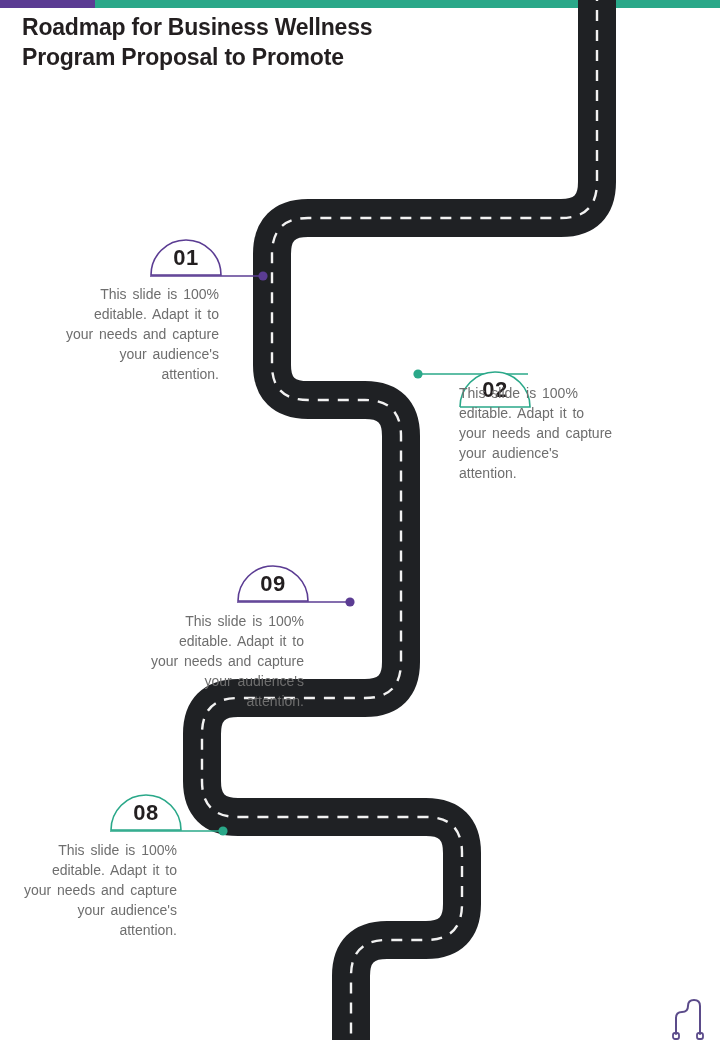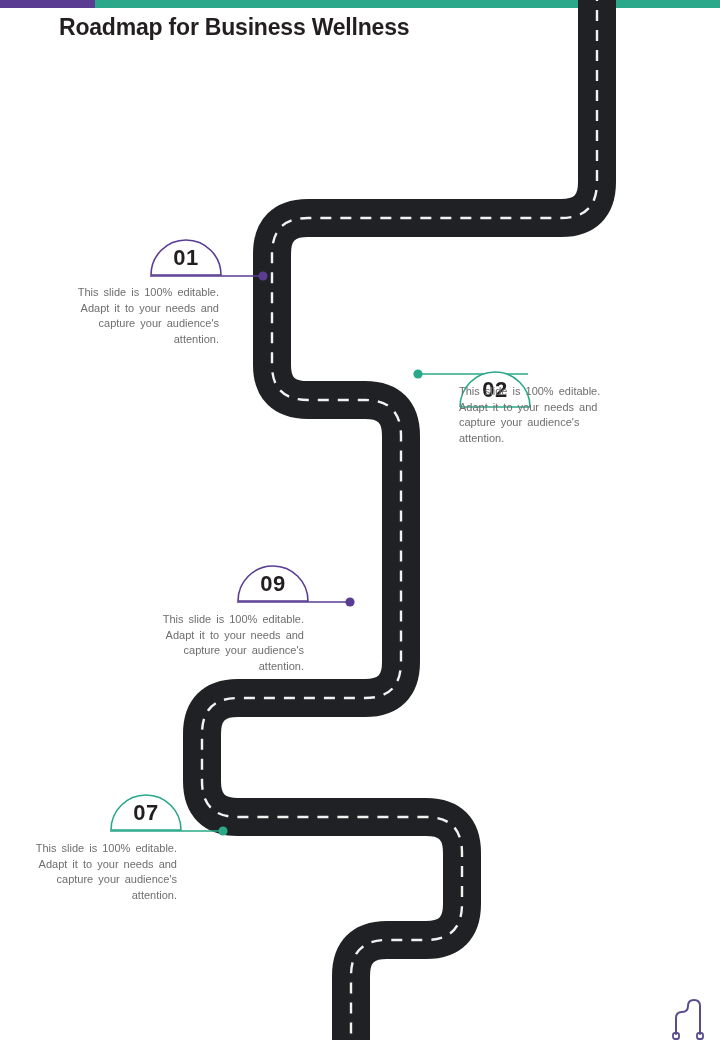--- a/index.html
+++ b/index.html
@@ -41,7 +41,7 @@
     color: #231f20;
     letter-spacing: -0.2px;
   }
-  #title .tline { display: block; white-space: nowrap; margin-left: 37px; }
+  #title .tline { display: block; white-space: nowrap; }
 
   
   #road-svg {

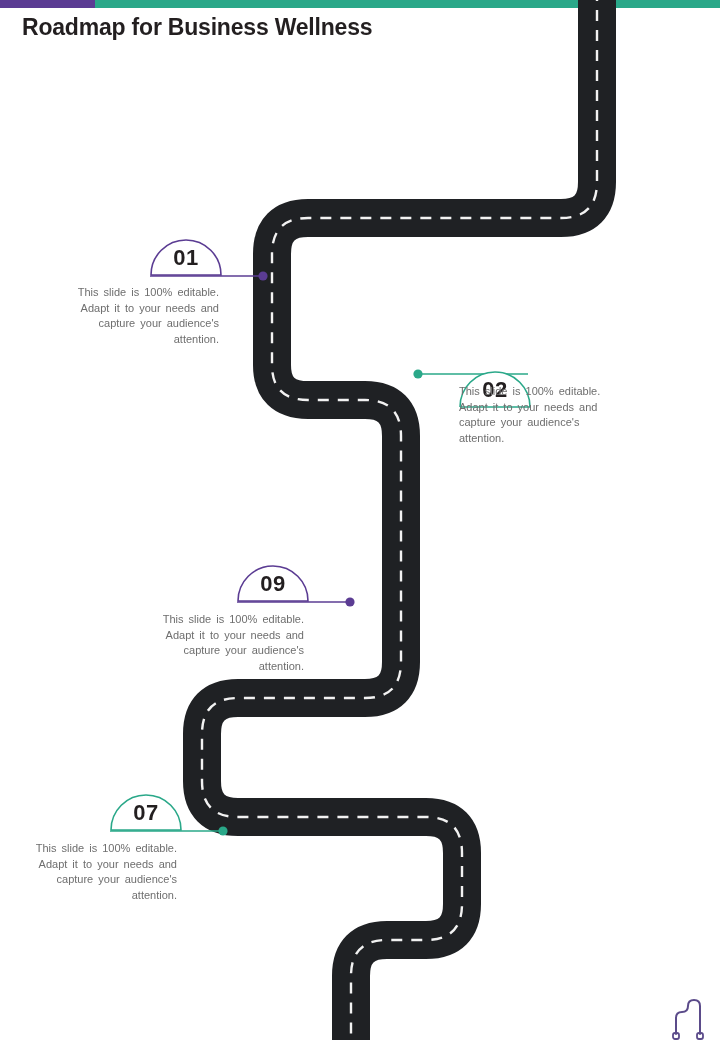--- a/index.html
+++ b/index.html
@@ -120,6 +120,7 @@
 
   <div id="title">
     <span class="tline">Roadmap for Business Wellness</span>
+    <span class="tline">Program Proposal to Promote</span>
   </div>
 
   <svg id="road-svg" viewBox="0 0 720 1040" xmlns="http://www.w3.org/2000/svg">

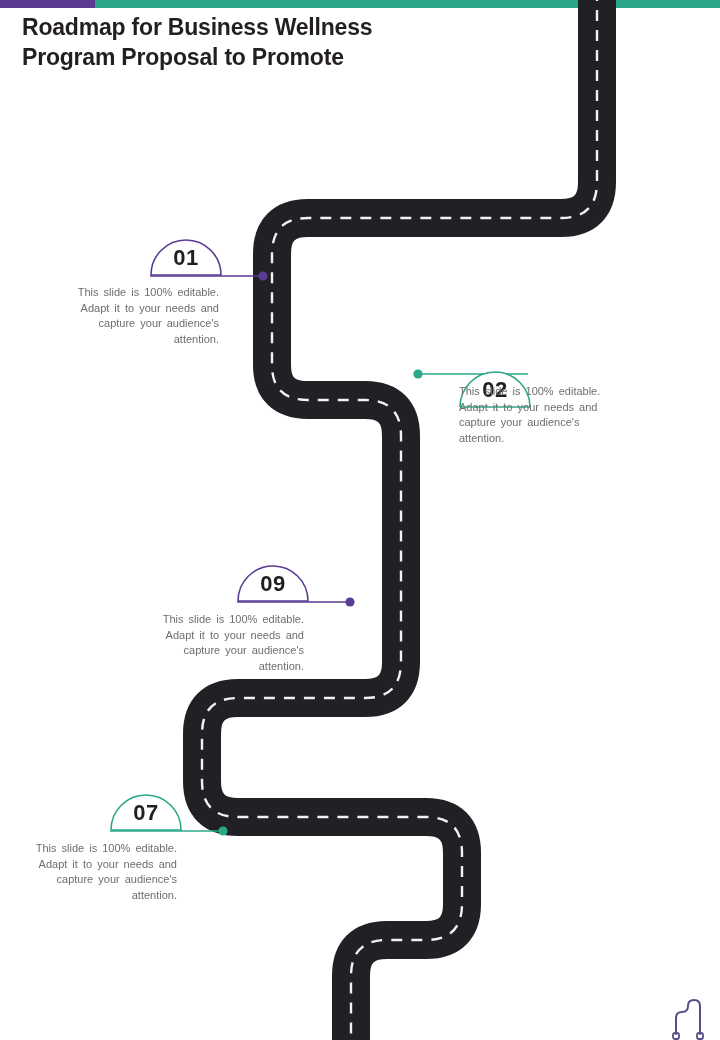--- a/index.html
+++ b/index.html
@@ -81,7 +81,7 @@
   }
   .body-text {
     position: absolute;
-    font-size: 11px;
+    font-size: 14px;
     line-height: 1.42;
     color: #6e6e6e;
     width: 156px;

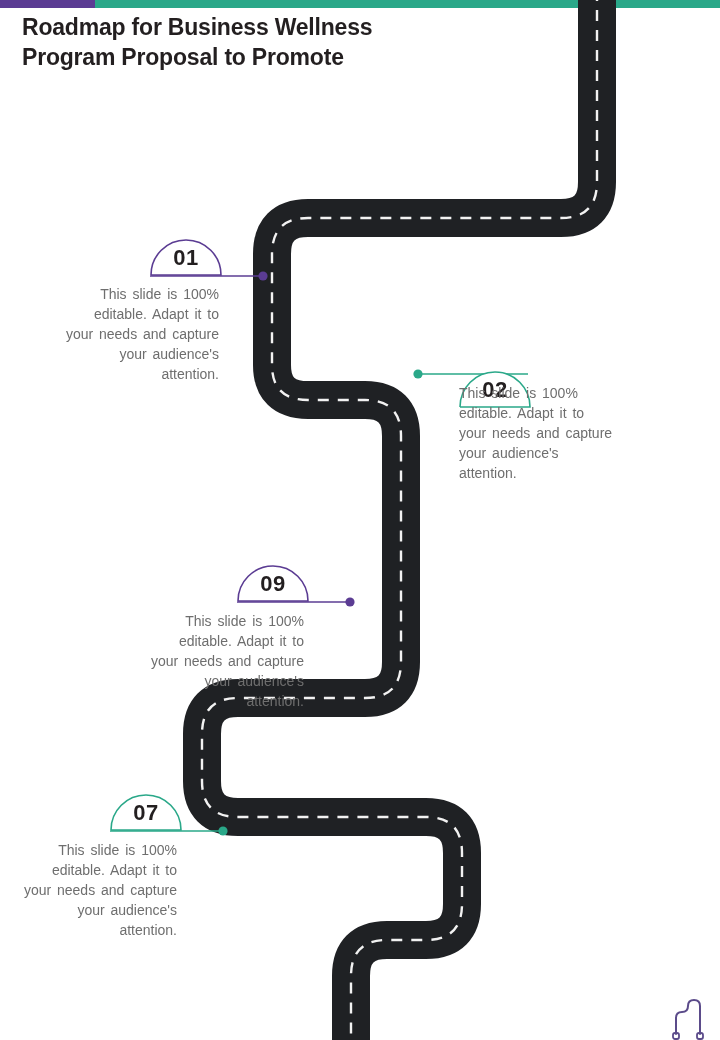--- a/index.html
+++ b/index.html
@@ -222,7 +222,7 @@
       <svg class="arch-svg" viewBox="0 0 72 38" xmlns="http://www.w3.org/2000/svg">
         <path d="M 1,37 A 35,35 0 0 1 71,37 L 1,37" fill="#ffffff" stroke="#2aa889" stroke-width="1.6"></path>
       </svg>
-      <div class="arch-num">07</div>
+      <div class="arch-num">08</div>
     </div>
   </div>
   <div class="body-text align-right" style="left:21px; top:841px;">This slide is 100% editable. Adapt it to your needs and capture your audience's attention.</div>

